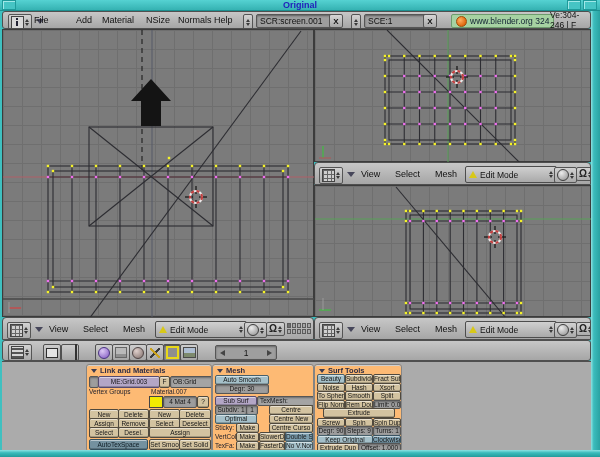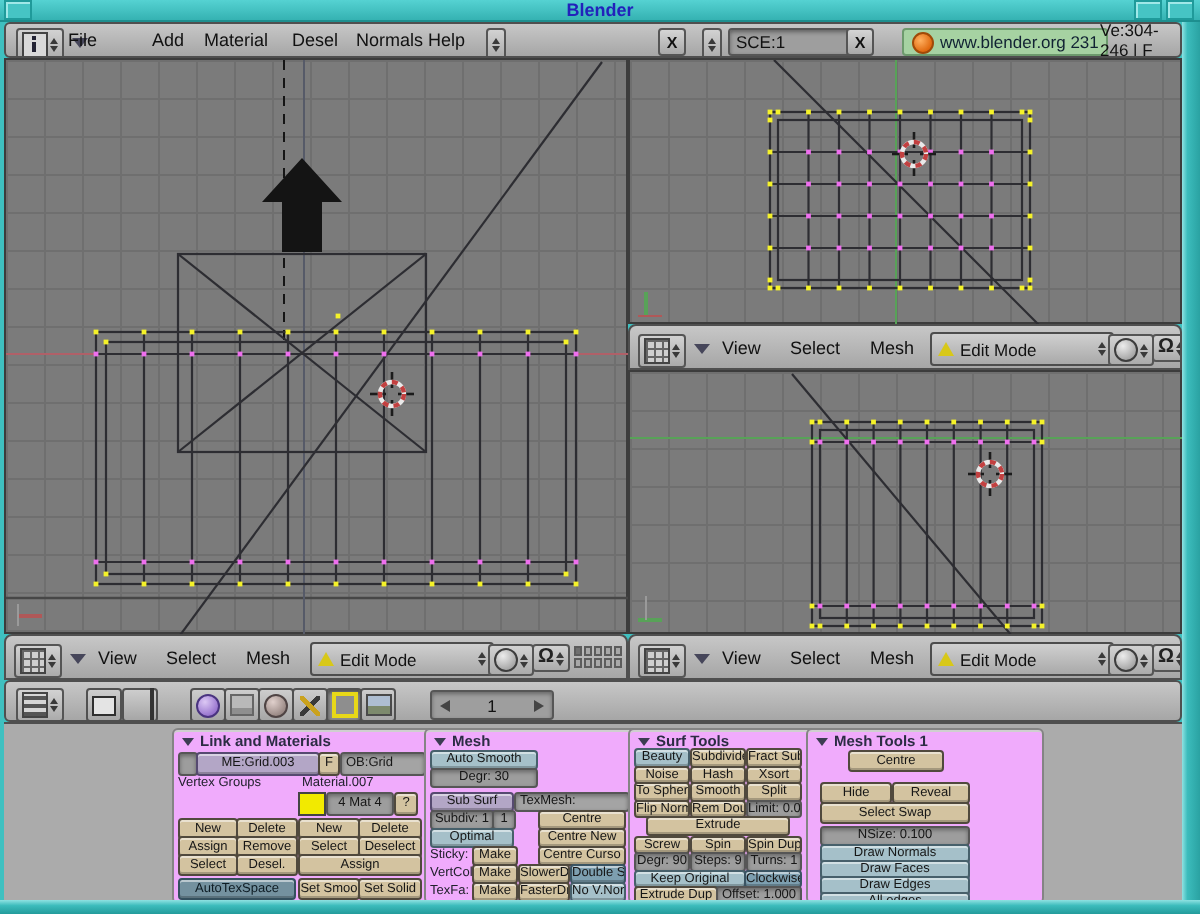--- a/index.html
+++ b/index.html
@@ -113,7 +113,7 @@
 
   <div class="abs titlebar">
     <div class="tb-btn" style="margin-left:2px"></div>
-    <div class="tb-title">Blender</div>
+    <div class="tb-title">Original</div>
     <div style="position:absolute;right:2px;display:flex">
       <div class="tb-btn"></div>
       <div class="tb-btn"></div>

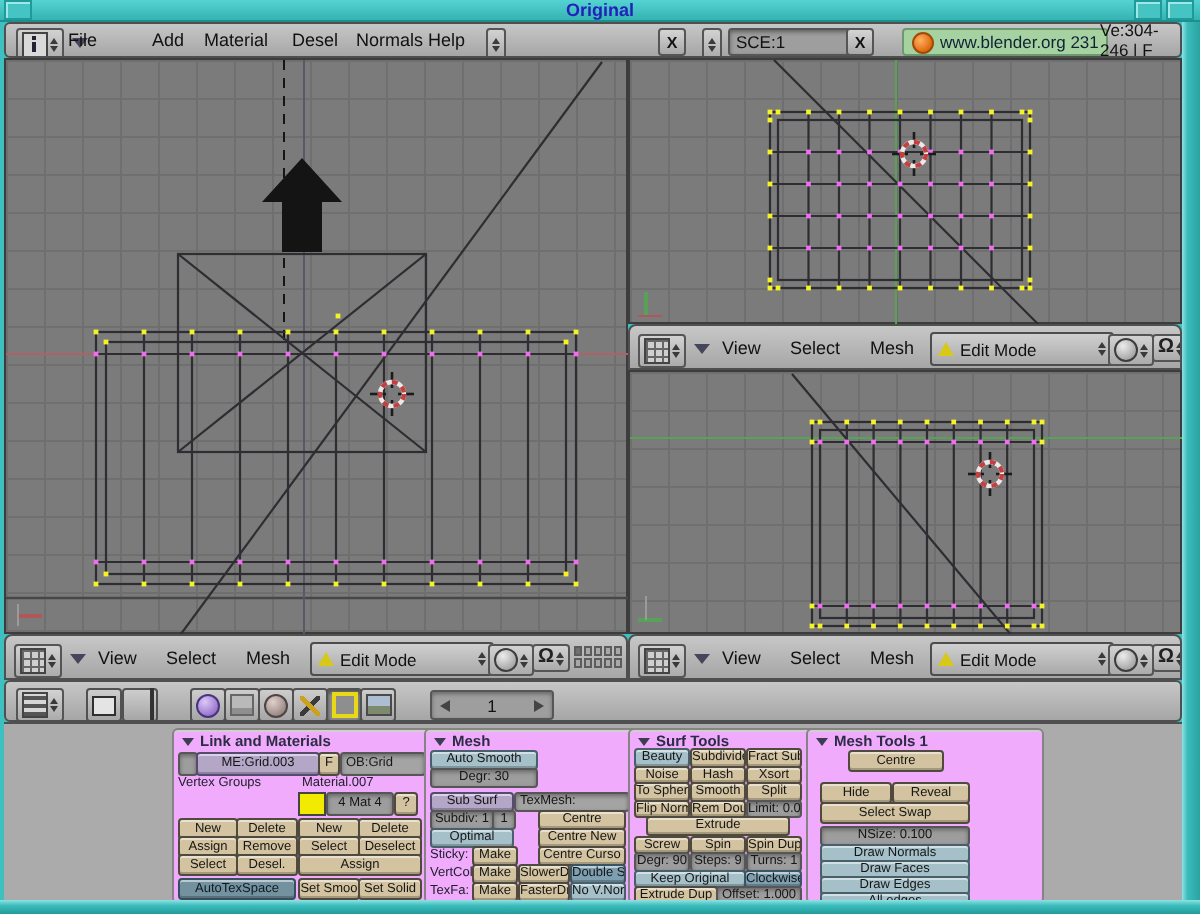--- a/index.html
+++ b/index.html
@@ -135,7 +135,7 @@
     <span class="mi" style="left:31px">File</span>
     <span class="mi" style="left:73px">Add</span>
     <span class="mi" style="left:99px">Material</span>
-    <span class="mi" style="left:143px">Desel</span>
+    <span class="mi" style="left:143px">NSize</span>
     <span class="mi" style="left:175px">Normals</span>
     <span class="mi" style="left:211px">Help</span>
 

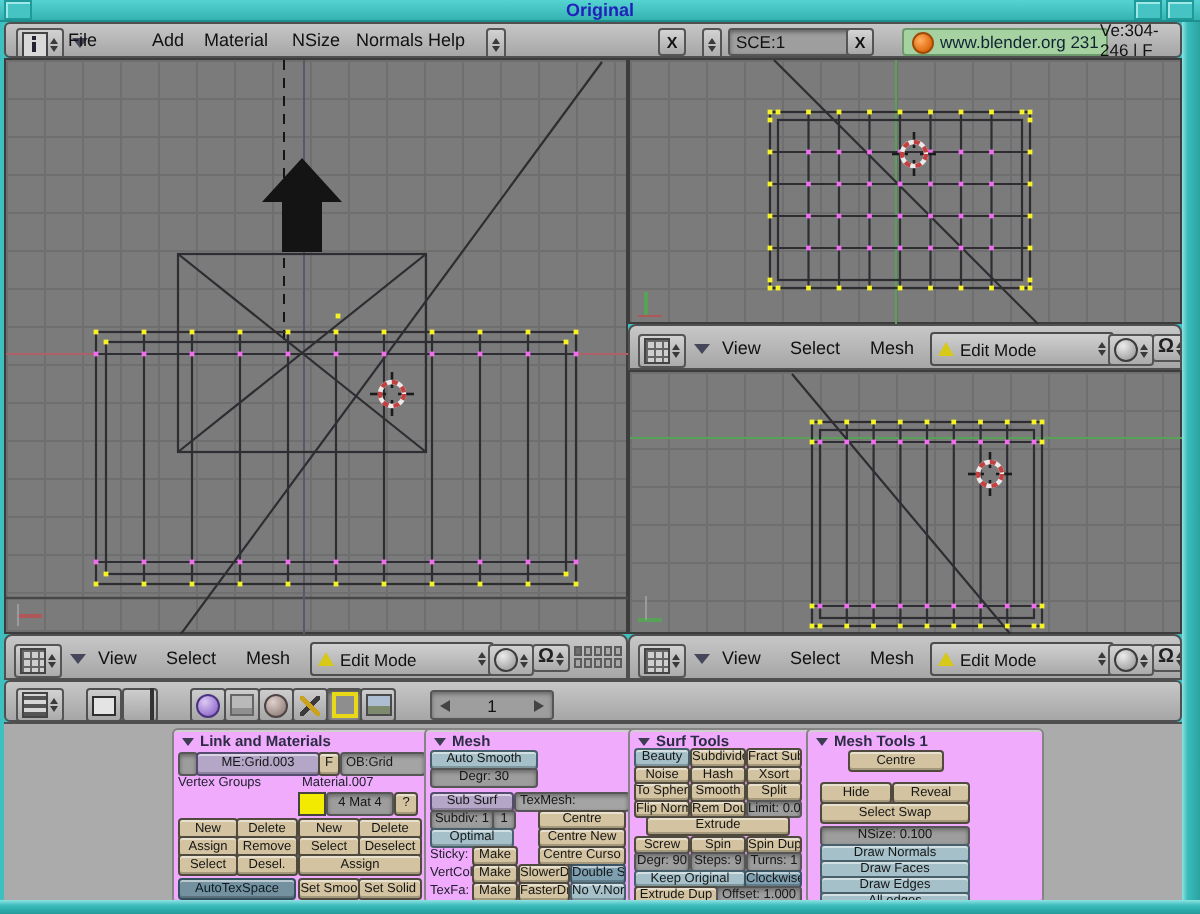--- a/index.html
+++ b/index.html
@@ -145,6 +145,7 @@
           <i class="d"></i>
         </span>
     </div>
+    <div class="fld" style="left:253px;top:2px;width:72px;height:12px">SCR:screen.001</div>
     <div class="xbtn" style="left:326px;top:2px;width:12px;height:12px">X</div>
 
     <div class="icobtn" style="left:348px;top:2px;height:12px">

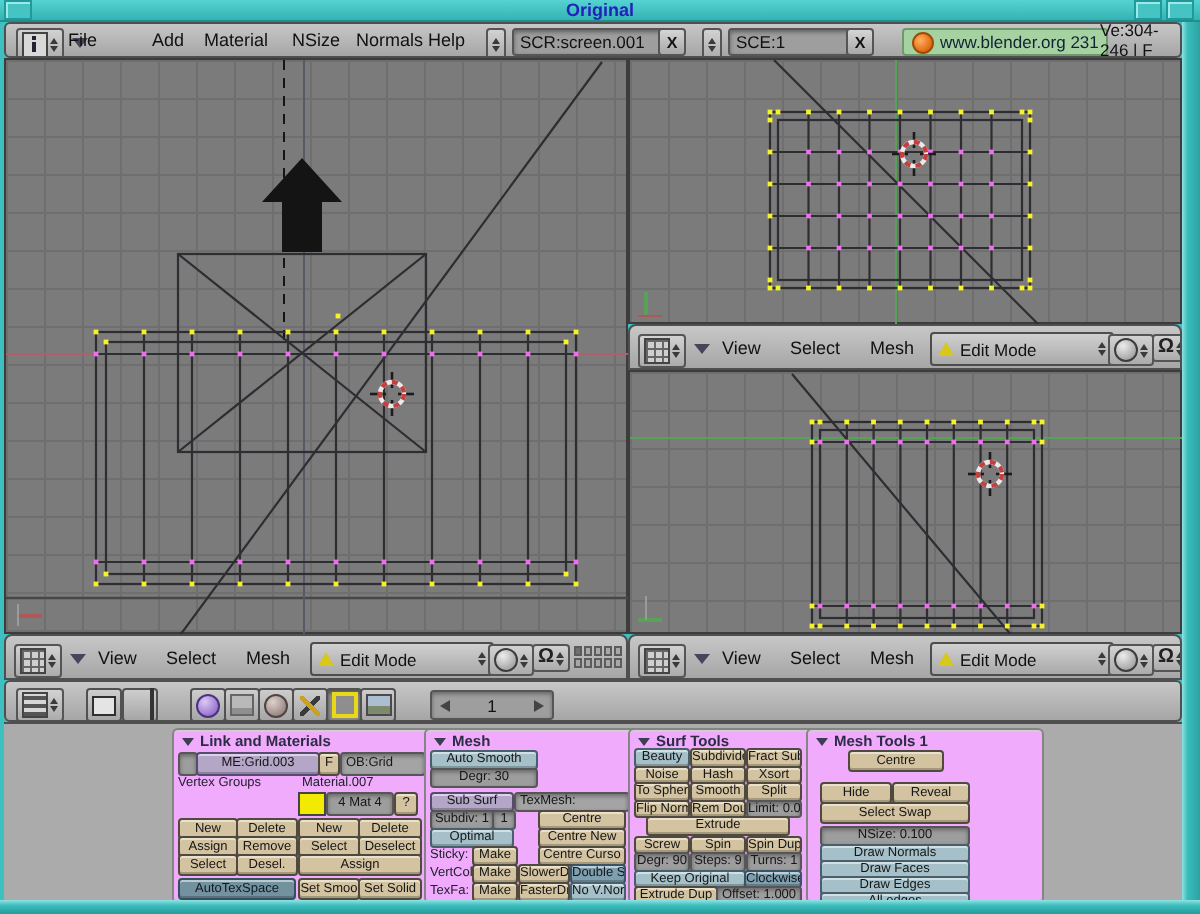--- a/index.html
+++ b/index.html
@@ -159,7 +159,7 @@
 
     <div class="sitebox" style="left:448px;top:2px;height:12px">
       <span class="logo"></span>
-      <span>www.blender.org 231</span>
+      <span>www.blender.org 324</span>
     </div>
     <span class="mi" style="left:547px;font-size:8.5px">Ve:304-246 | F</span>
   </div>

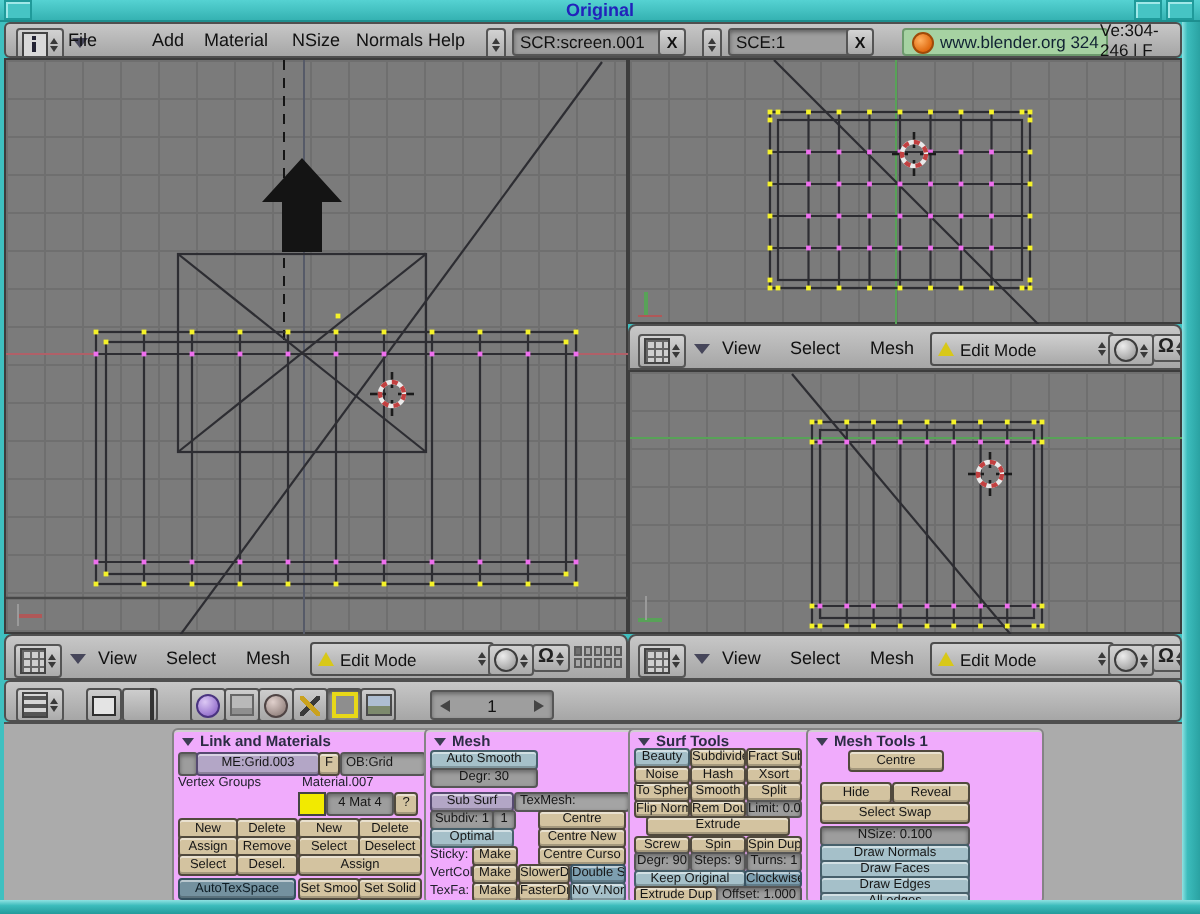--- a/index.html
+++ b/index.html
@@ -87,8 +87,8 @@
 
   
   .btnarea{left:2px;top:361px;width:589px;height:89px;background:#ababab;border-top:1px solid #4f4f4f;}
-  .panel{position:absolute;top:2px;height:86px;background:#f0abfc;border:1px solid #848484;
-      border-radius:3px;box-shadow:inset 0 1px 0 #cfcfcf;overflow:hidden;padding-left:32px;}
+  .panel{position:absolute;top:2px;height:86px;background:#fdba74;border:1px solid #848484;
+      border-radius:3px;box-shadow:inset 0 1px 0 #cfcfcf;overflow:hidden;}
   .ptitle{position:absolute;left:4px;top:1px;display:flex;align-items:center;gap:3px;
       font-size:7.5px;font-weight:bold;color:#2c2c44;white-space:nowrap;}
   .ptri{width:0;height:0;border-left:3px solid transparent;border-right:3px solid transparent;border-top:4px solid #3c3c52;}

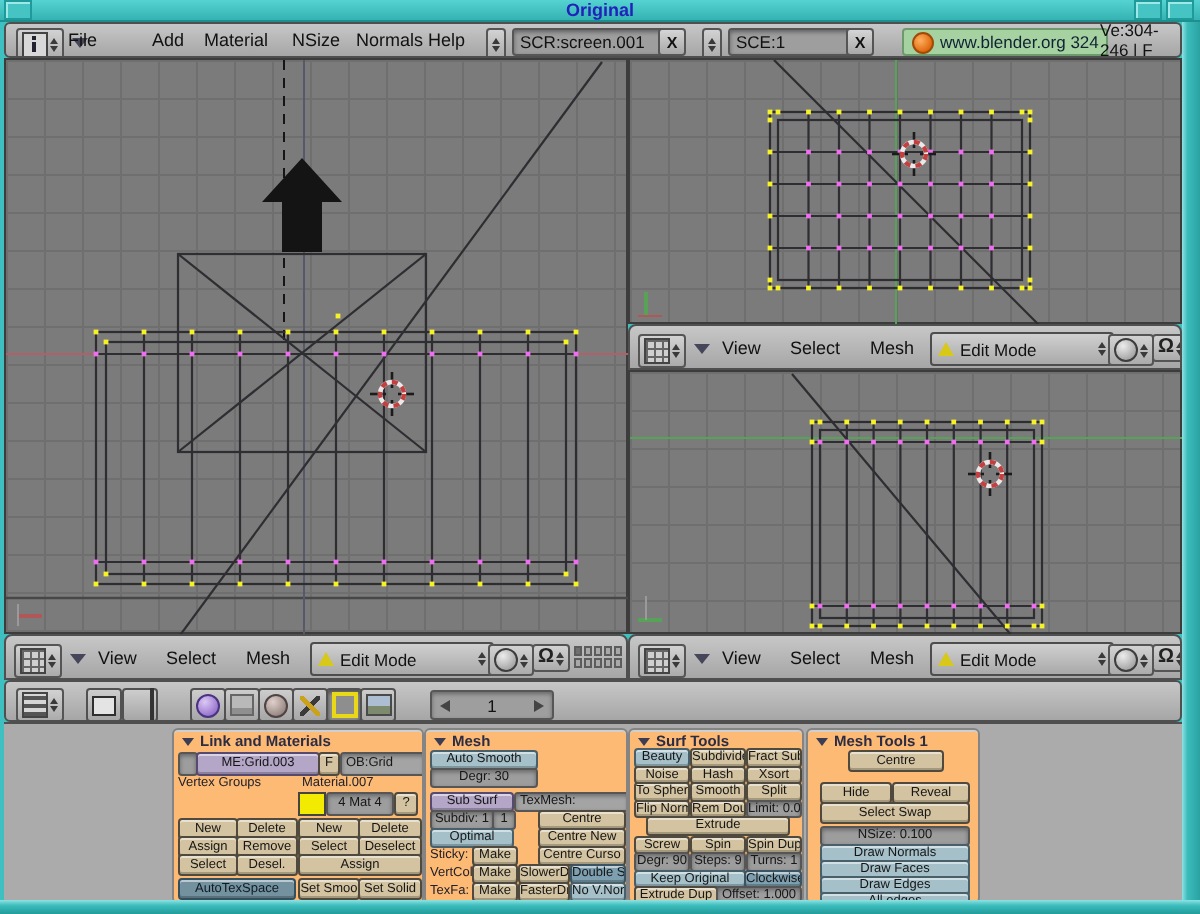--- a/index.html
+++ b/index.html
@@ -689,21 +689,6 @@
       <div class="pb gray" style="left:43px;top:78px;width:41px;height:7.5px">Offset: 1.000</div>
     </div>
 
-    <div class="panel" style="left:401px;width:85px">
-      <div class="ptitle">
-        <span class="ptri"></span>
-        <span>Mesh Tools 1</span>
-      </div>
-      <div class="pb tan" style="left:20px;top:10px;width:46px;height:9px;line-height:9px">Centre</div>
-      <div class="pb tan" style="left:6px;top:26px;width:34px;height:9px;line-height:9px">Hide</div>
-      <div class="pb tan" style="left:42px;top:26px;width:37px;height:9px;line-height:9px">Reveal</div>
-      <div class="pb tan" style="left:6px;top:36px;width:73px;height:9px;line-height:9px">Select Swap</div>
-      <div class="pb gray" style="left:6px;top:48px;width:73px;height:8px">NSize: 0.100</div>
-      <div class="pb blue" style="left:6px;top:57px;width:73px;height:7.5px">Draw Normals</div>
-      <div class="pb blue" style="left:6px;top:65px;width:73px;height:7.5px">Draw Faces</div>
-      <div class="pb blue" style="left:6px;top:73px;width:73px;height:7.5px">Draw Edges</div>
-      <div class="pb blue" style="left:6px;top:81px;width:73px;height:7px">All edges</div>
-    </div>
   </div>
 
   <div class="abs frame-right"></div>

